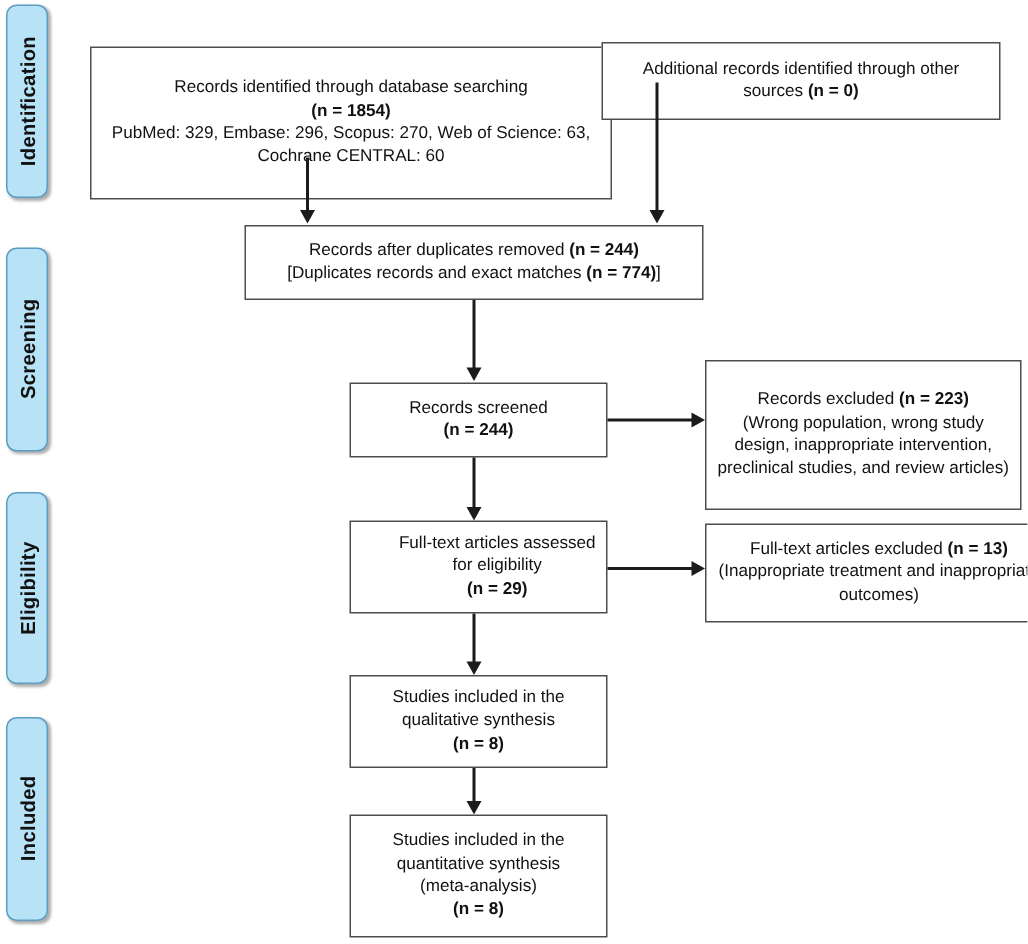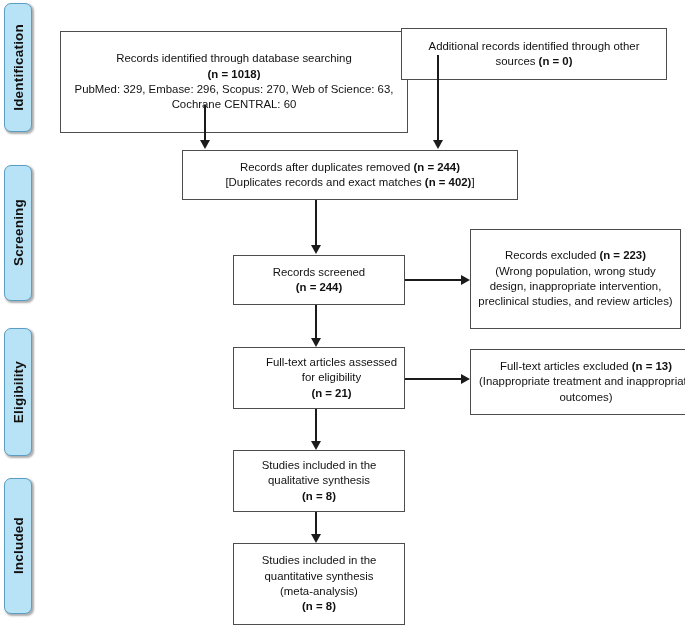--- a/index.html
+++ b/index.html
@@ -104,7 +104,7 @@
 
   <div class="flow-box" style="left:60px; top:3px; width:348px; height:102px;margin-top:28px;">
     <span class="box-text">Records identified through database searching
-<b>(n = 1018)</b>
+<b>(n = 1854)</b>
 PubMed: 329, Embase: 296, Scopus: 270, Web of Science: 63, Cochrane CENTRAL: 60</span>
   </div>
 

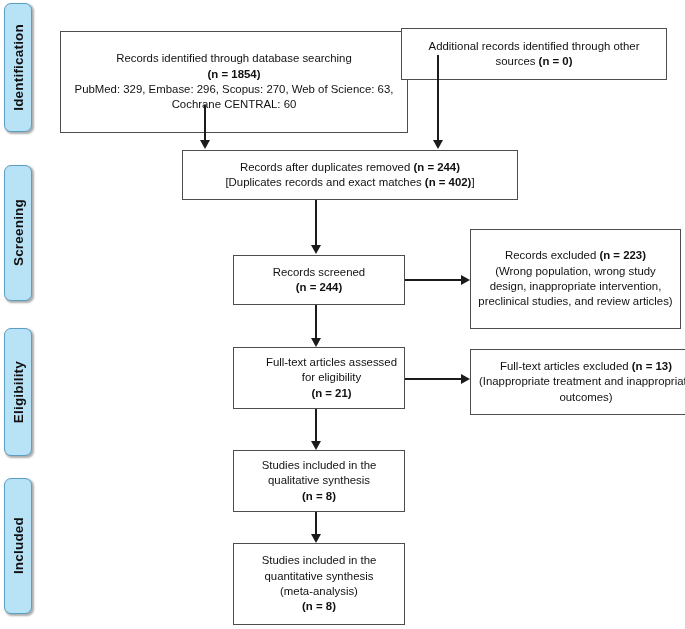--- a/index.html
+++ b/index.html
@@ -118,7 +118,7 @@
   <div class="conn conn-v" style="left:437px; top:55px; height:87px;"></div>
   <div class="arrowhead-down" style="left:433px; top:140px;"></div>
 
-  <div class="flow-box" style="left:163px; top:150px; width:336px; height:50px;margin-left:19px;">
+  <div class="flow-box" style="left:163px; top:150px; width:306px; height:50px;">
     <span class="box-text">Records after duplicates removed <b>(n = 244)</b>
 [Duplicates records and exact matches <b>(n = 402)</b>]</span>
   </div>

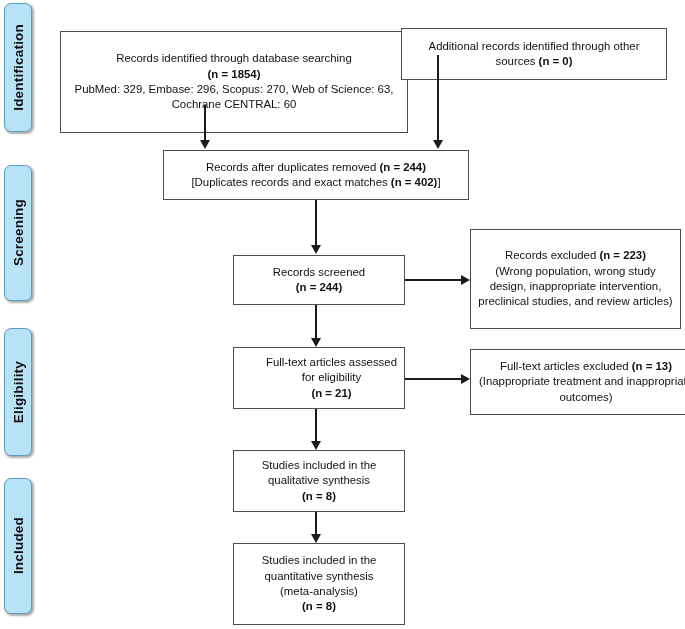--- a/index.html
+++ b/index.html
@@ -120,7 +120,7 @@
 
   <div class="flow-box" style="left:163px; top:150px; width:306px; height:50px;">
     <span class="box-text">Records after duplicates removed <b>(n = 244)</b>
-[Duplicates records and exact matches <b>(n = 402)</b>]</span>
+[Duplicates records and exact matches <b>(n = 774)</b>]</span>
   </div>
 
   <div class="conn conn-v" style="left:315px; top:200px; height:47px;"></div>

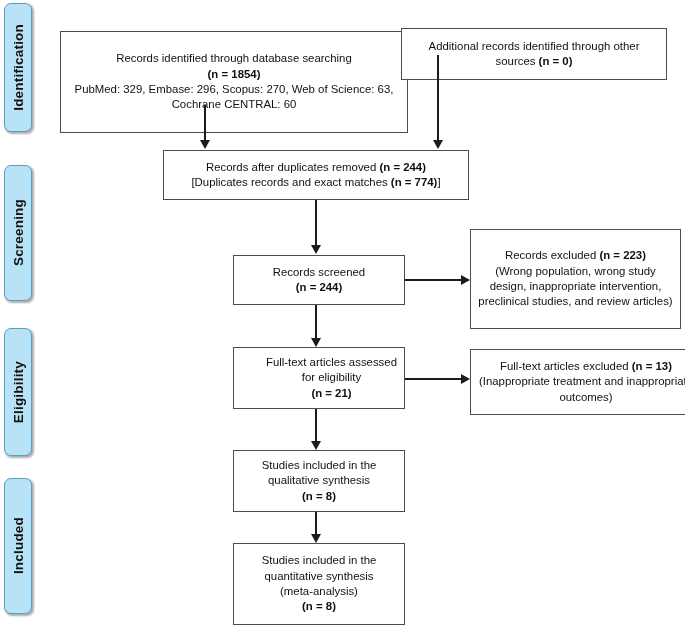--- a/index.html
+++ b/index.html
@@ -134,7 +134,7 @@
   <div class="conn conn-h" style="left:405px; top:279px; width:58px;"></div>
   <div class="arrowhead-right" style="left:461px; top:274.5px;"></div>
 
-  <div class="flow-box" style="left:470px; top:229px; width:211px; height:100px;">
+  <div class="flow-box" style="left:470px; top:240px; width:211px; height:100px;">
     <span class="box-text">Records excluded <b>(n = 223)</b>
 (Wrong population, wrong study design, inappropriate intervention, preclinical studies, and review articles)</span>
   </div>

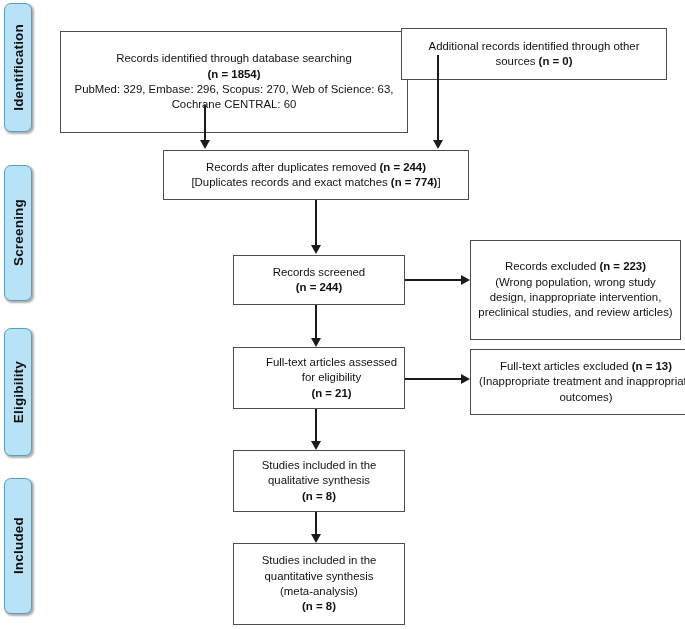--- a/index.html
+++ b/index.html
@@ -145,7 +145,7 @@
   <div class="flow-box" style="left:233px; top:347px; width:172px; height:62px;justify-content:flex-end;">
     <span class="box-text">Full-text articles assessed
 for eligibility
-<b>(n = 21)</b></span>
+<b>(n = 29)</b></span>
   </div>
 
   <div class="conn conn-h" style="left:405px; top:378px; width:58px;"></div>

